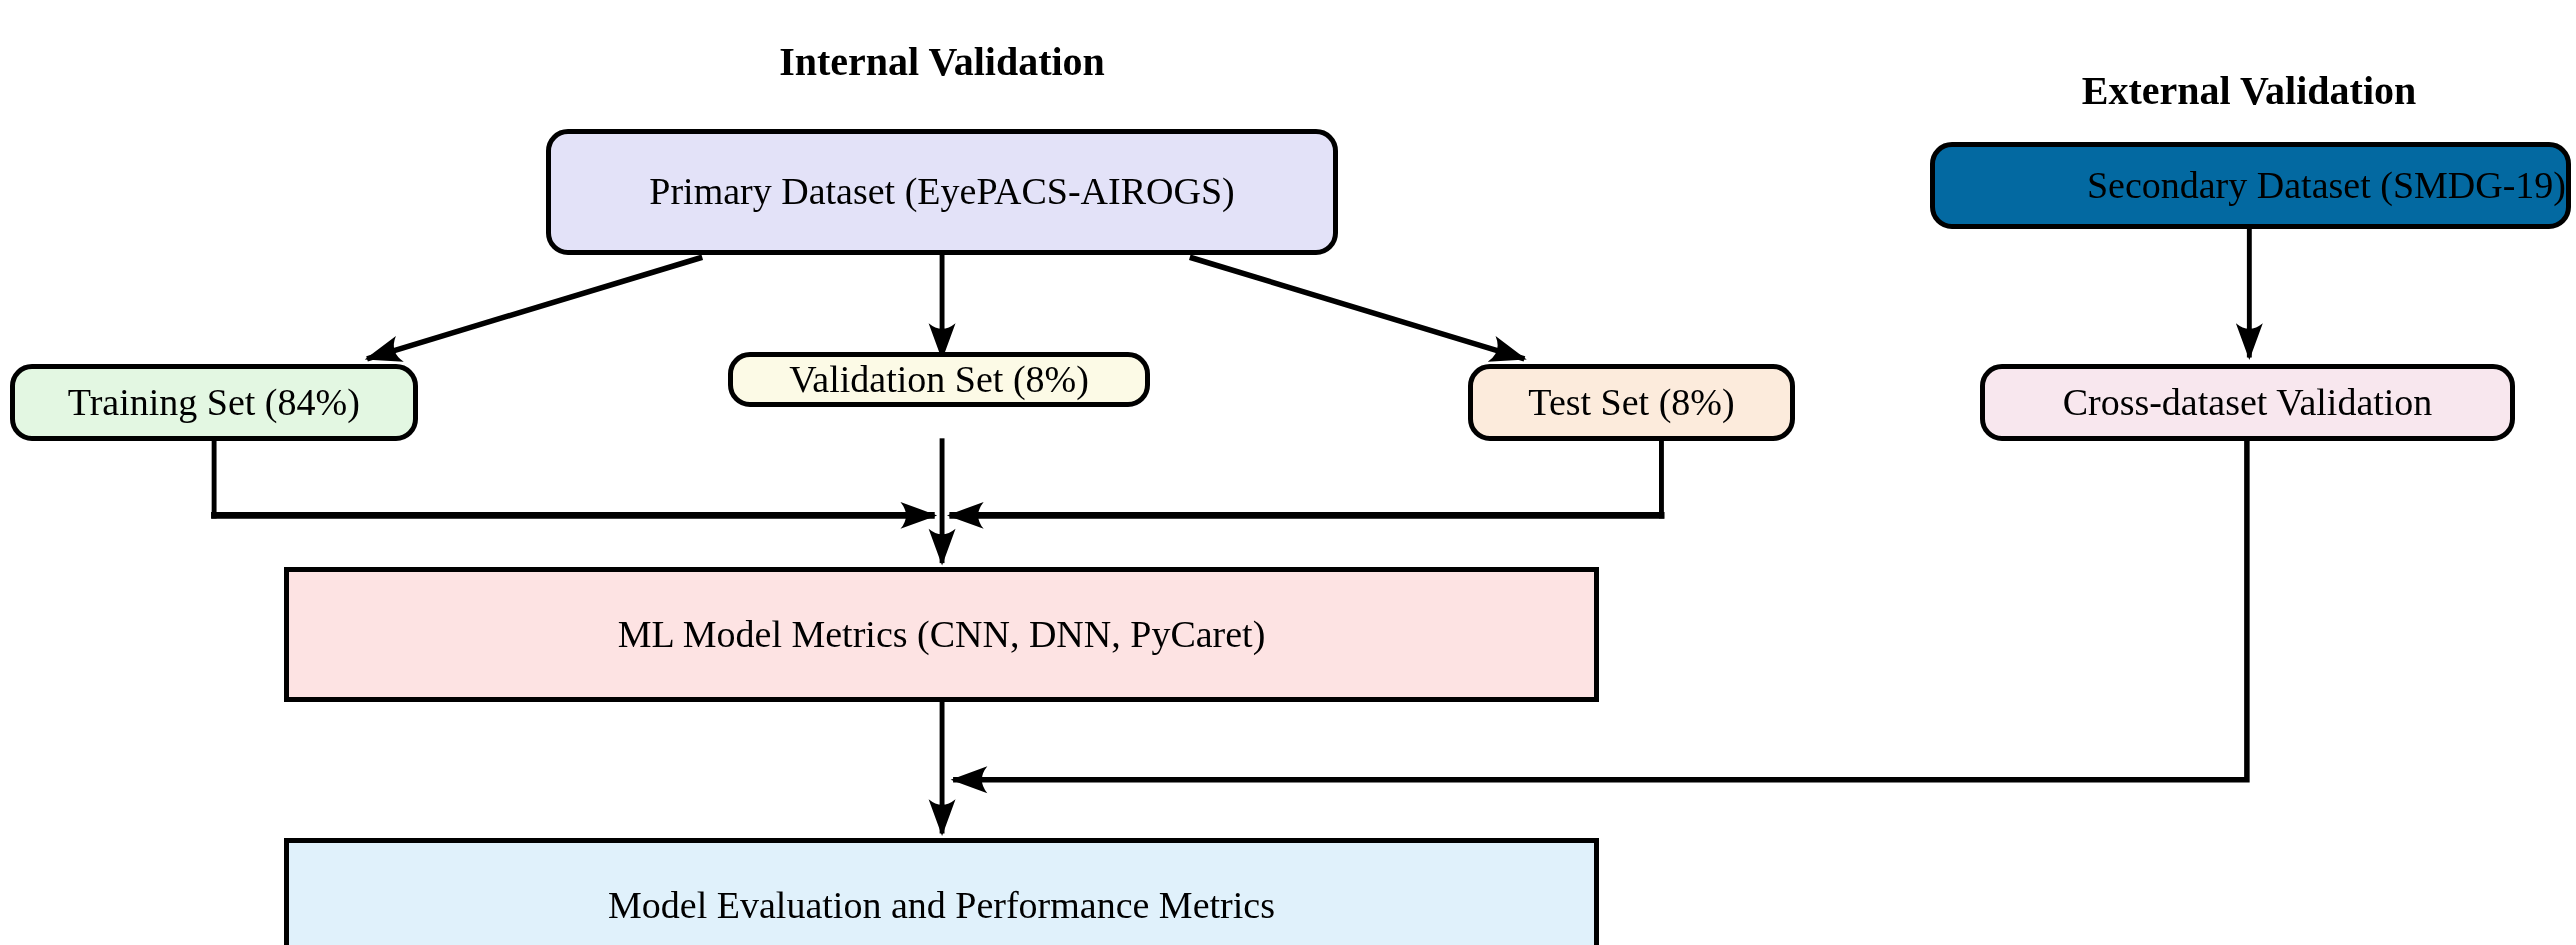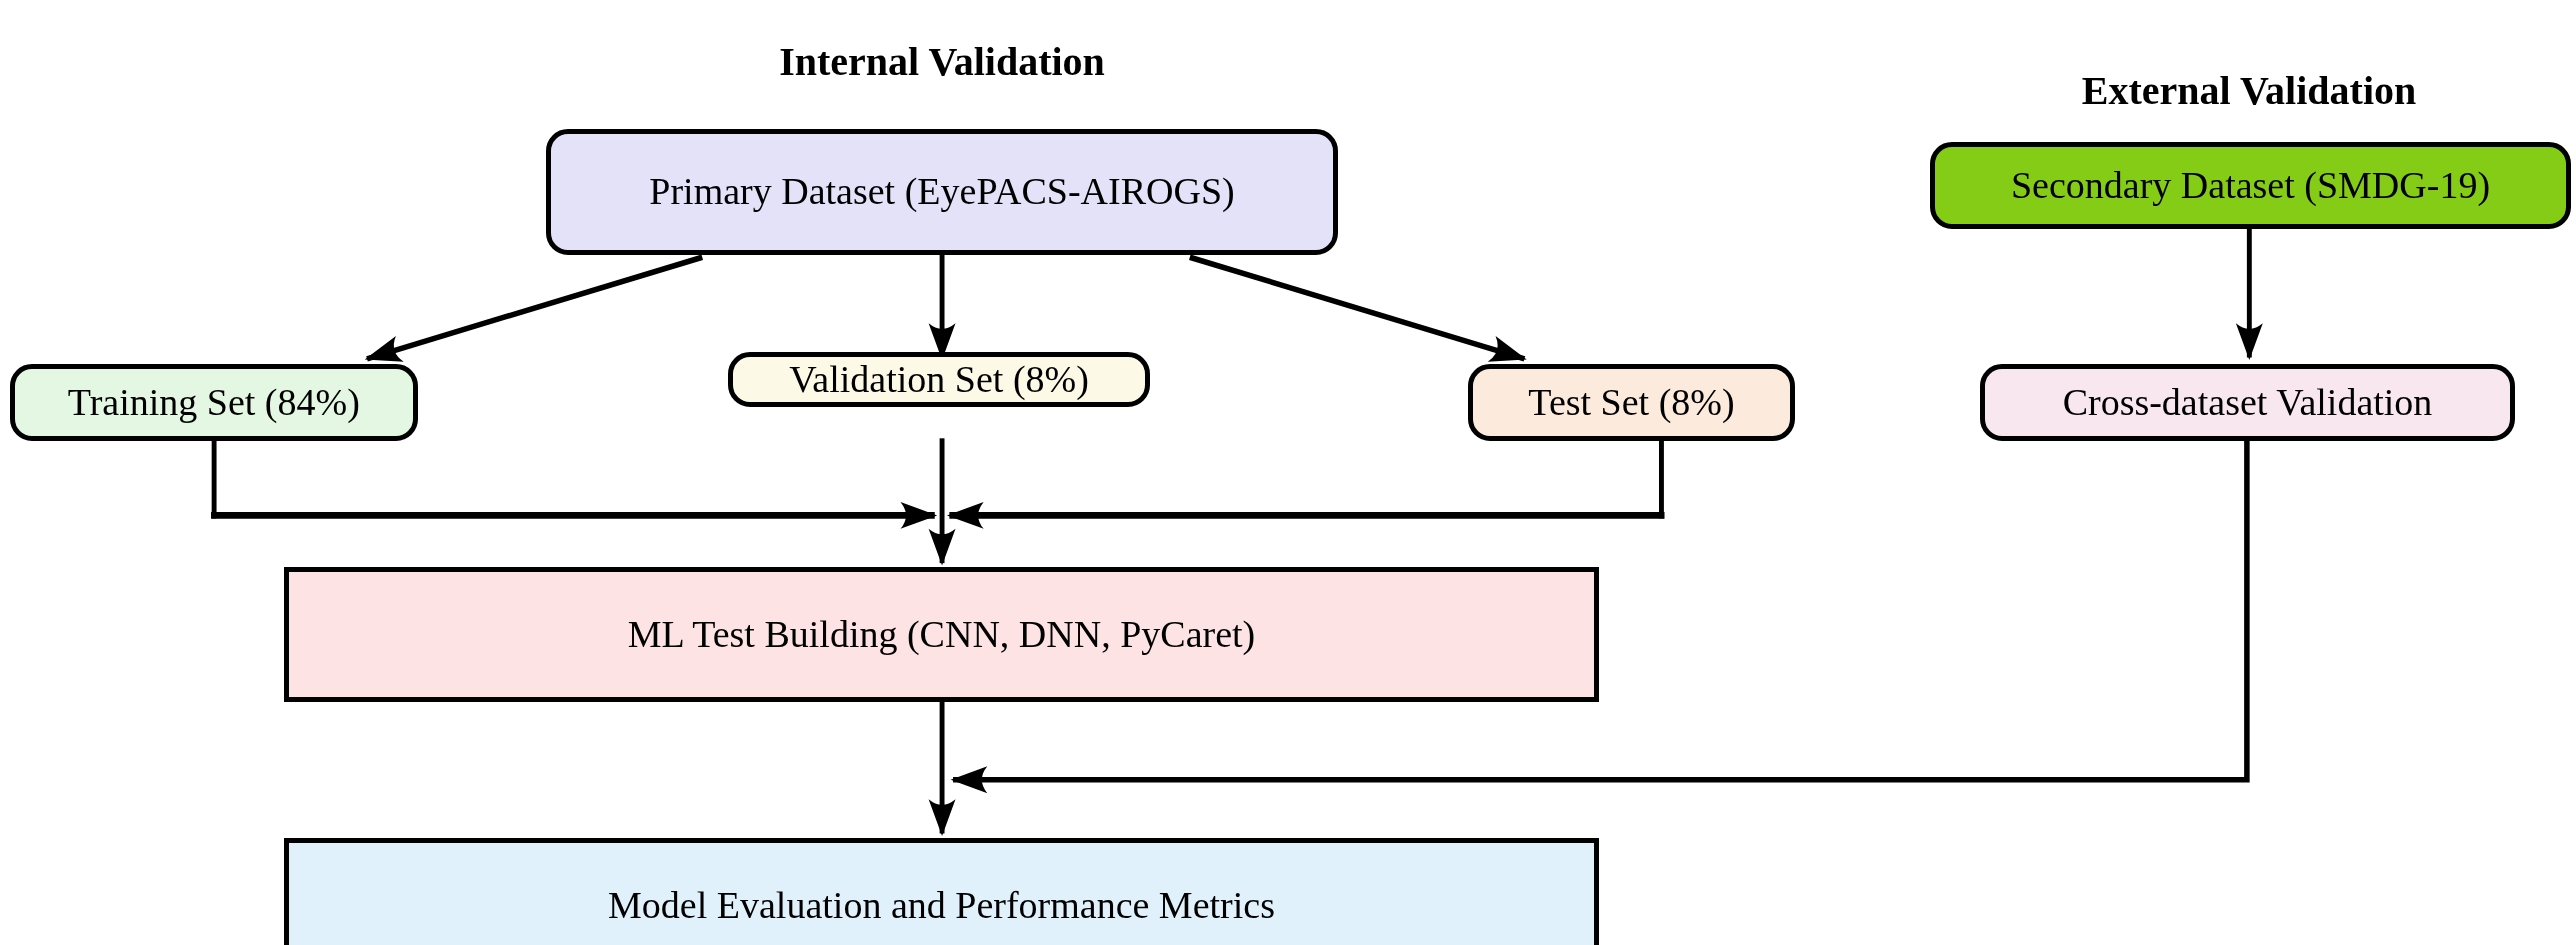--- a/index.html
+++ b/index.html
@@ -88,7 +88,7 @@
     <span>Primary Dataset (EyePACS-AIROGS)</span>
   </div>
 
-  <div class="node rounded" id="secondary" style="background-color: #84cc16;">
+  <div class="node rounded" id="secondary" style="background-color: #0369a1; justify-content: flex-end;">
     <span>Secondary Dataset (SMDG-19)</span>
   </div>
 

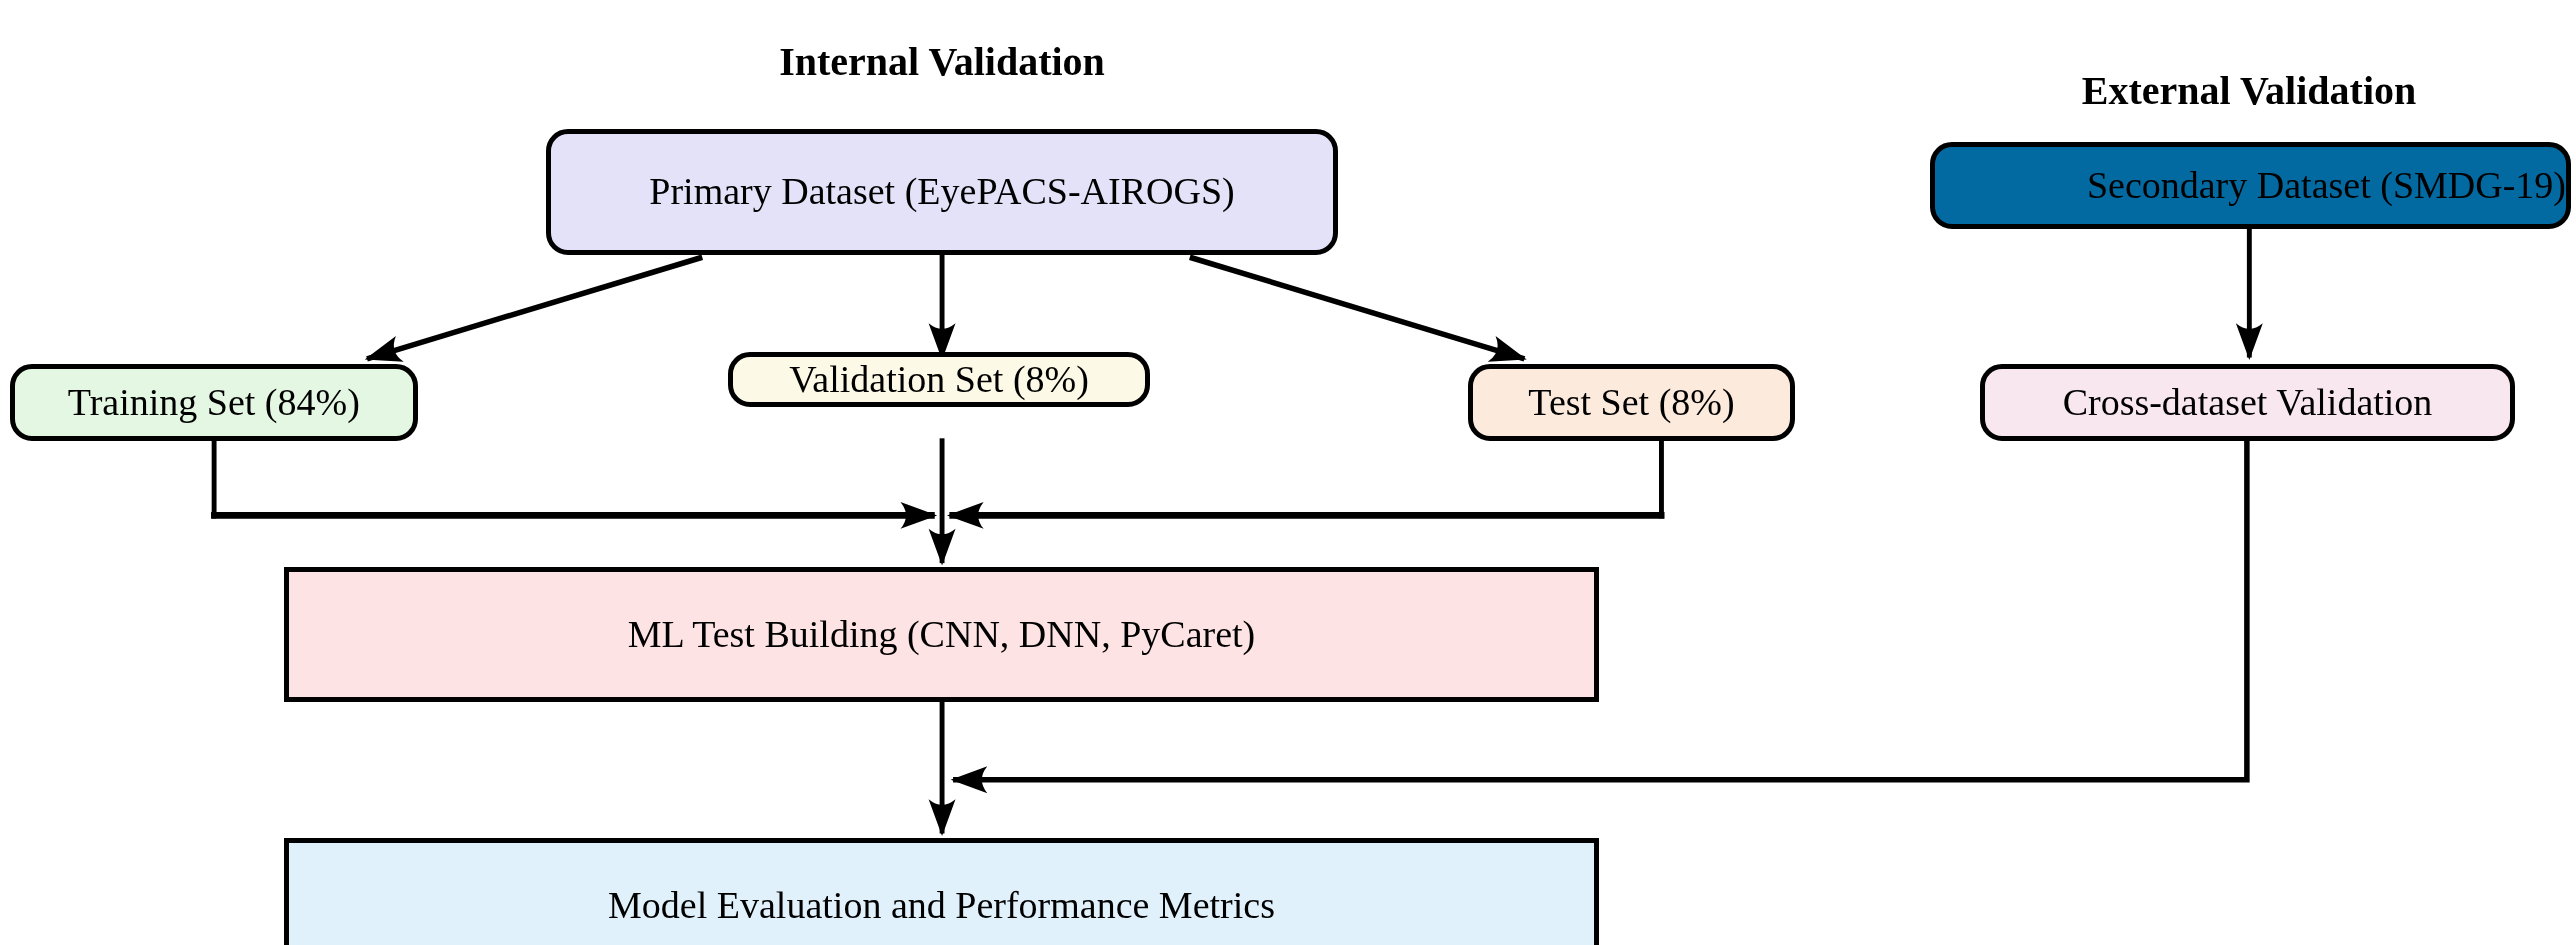--- a/index.html
+++ b/index.html
@@ -109,7 +109,7 @@
   </div>
 
   <div class="node square" id="ml" style="background-color: rgb(253, 227, 227);">
-    <span>ML Test Building (CNN, DNN, PyCaret)</span>
+    <span>ML Model Metrics (CNN, DNN, PyCaret)</span>
   </div>
 
   <div class="node square" id="evaluation" style="background-color: rgb(224, 241, 251);">

